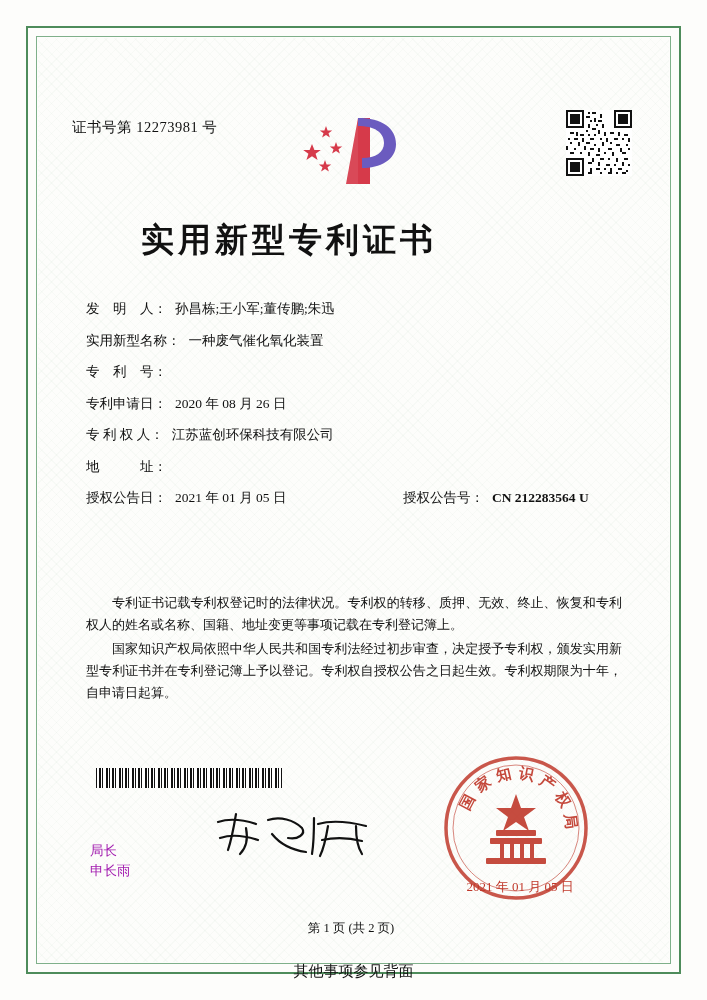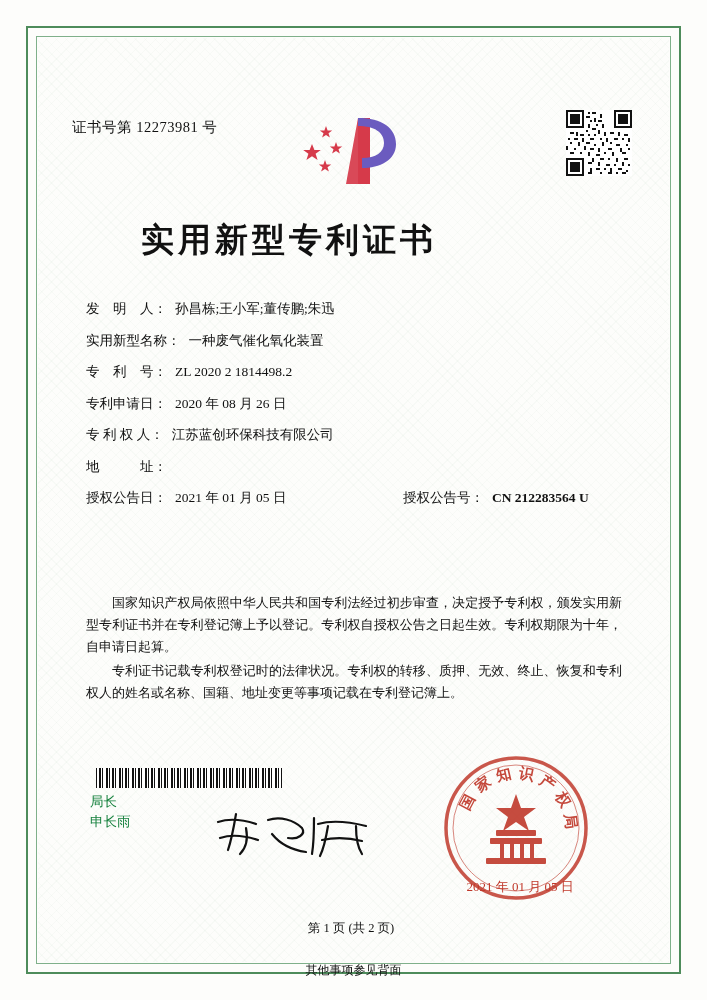--- a/index.html
+++ b/index.html
@@ -335,7 +335,6 @@
     </div>
     <div class="field-row">
       <span class="field-label">专　利　号：</span>
-      <span class="field-value">ZL 2020 2 1814498.2</span>
     </div>
     <div class="field-row">
       <span class="field-label">专利申请日：</span>

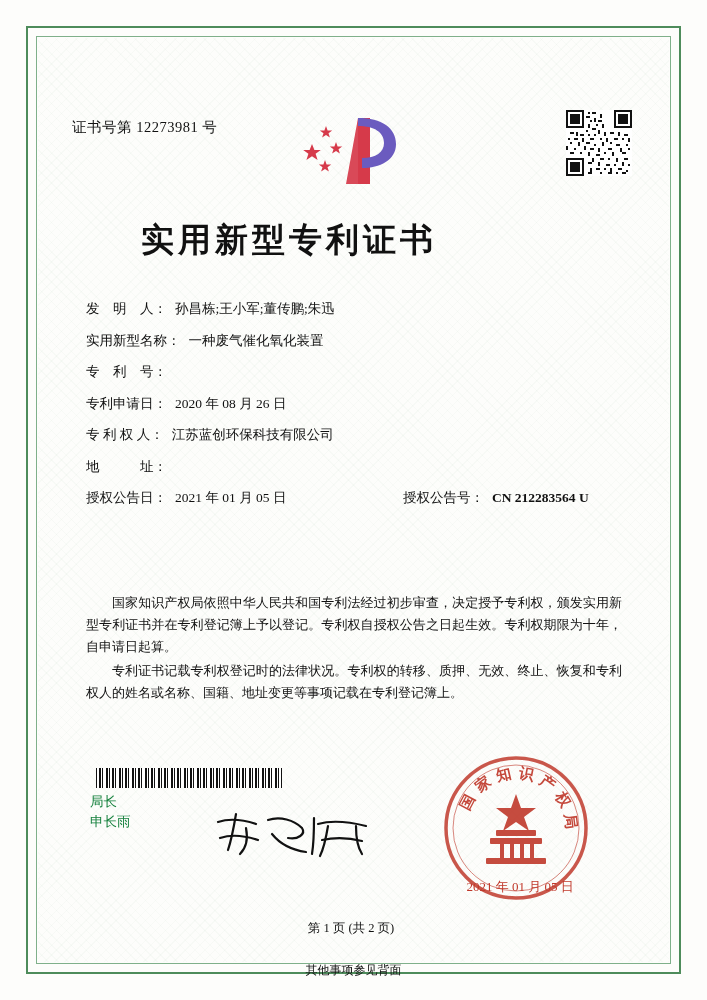--- a/index.html
+++ b/index.html
@@ -356,8 +356,8 @@
   </div>
 
   <div class="paras">
+    <p>专利证书记载专利权登记时的法律状况。专利权的转移、质押、无效、终止、恢复和专利权人的姓名或名称、国籍、地址变更等事项记载在专利登记簿上。</p>
     <p>国家知识产权局依照中华人民共和国专利法经过初步审查，决定授予专利权，颁发实用新型专利证书并在专利登记簿上予以登记。专利权自授权公告之日起生效。专利权期限为十年，自申请日起算。</p>
-    <p>专利证书记载专利权登记时的法律状况。专利权的转移、质押、无效、终止、恢复和专利权人的姓名或名称、国籍、地址变更等事项记载在专利登记簿上。</p>
   </div>
 
   <div class="barcode"></div>

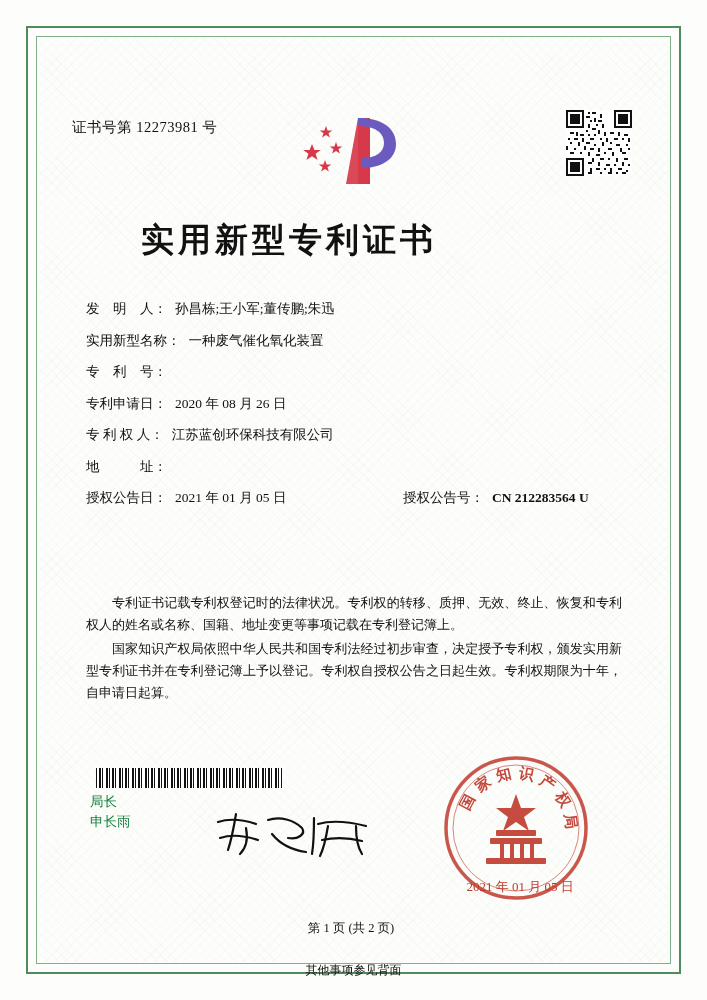--- a/index.html
+++ b/index.html
@@ -155,10 +155,10 @@
   
   .director {
     position: absolute;
-    left: 90px; top: 792px;
+    left: 90px; top: 841px;
     font-size: 13.5px;
     line-height: 20px;
-    color: #15803d;
+    color: #a21caf;
   }
   .signature {
     position: absolute;

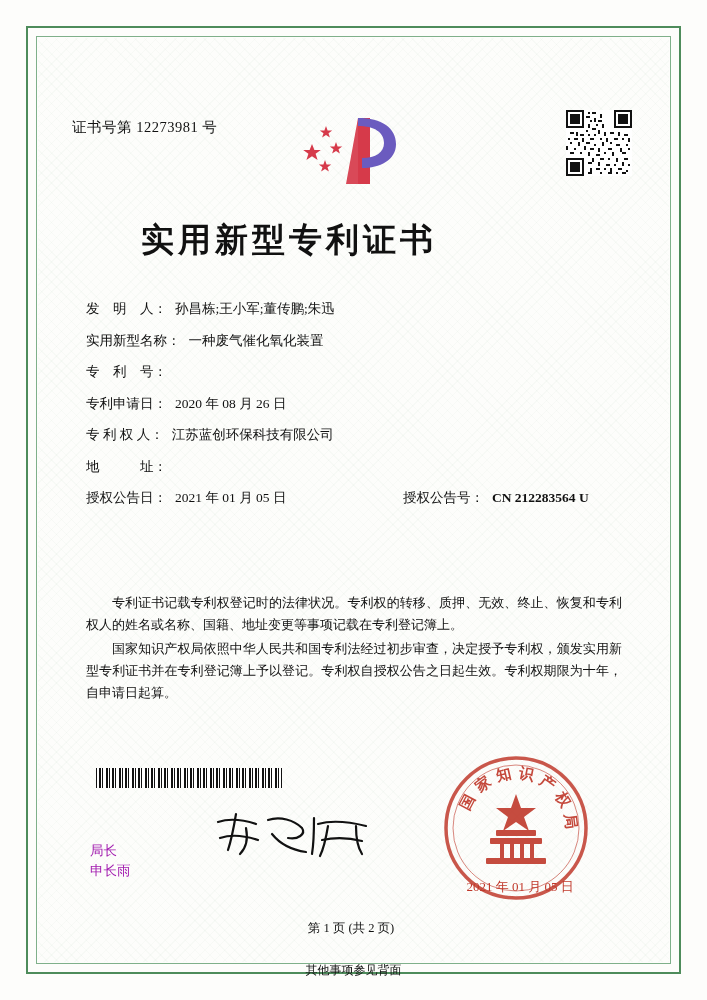--- a/index.html
+++ b/index.html
@@ -196,7 +196,7 @@
     left: 0; top: 962px;
     width: 707px;
     text-align: center;
-    font-size: 12px;
+    font-size: 15px;
     color: #111;
   }
 </style>

